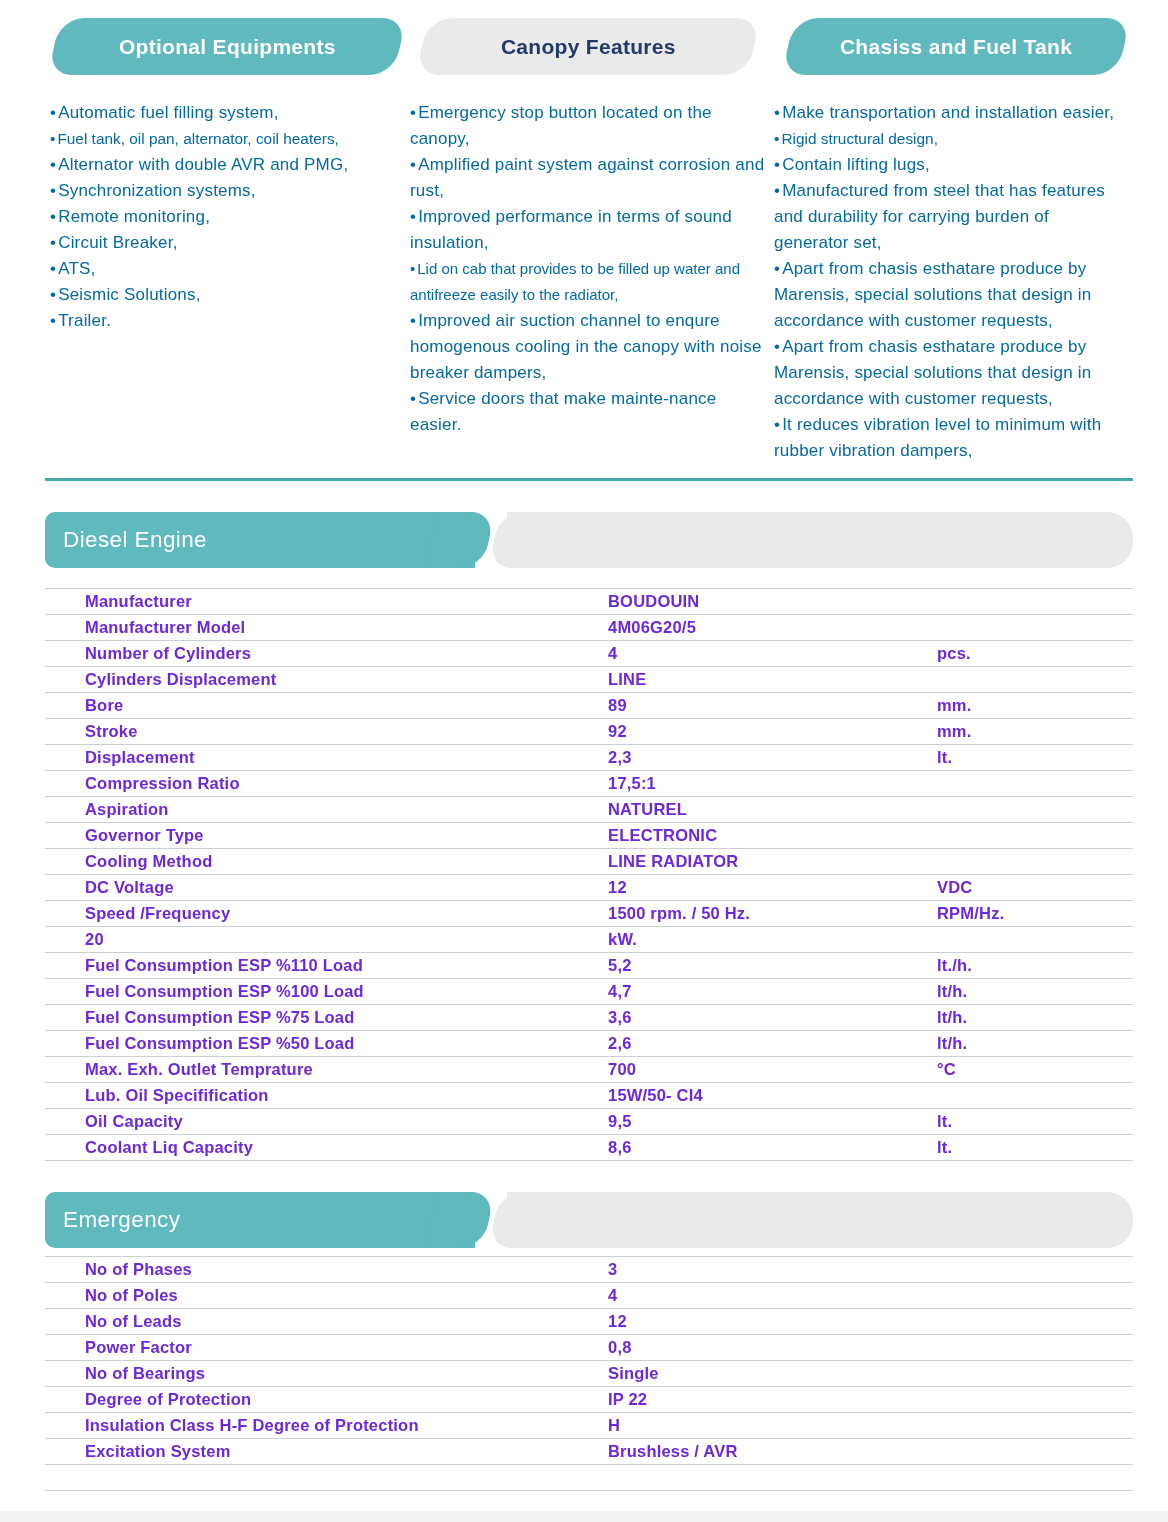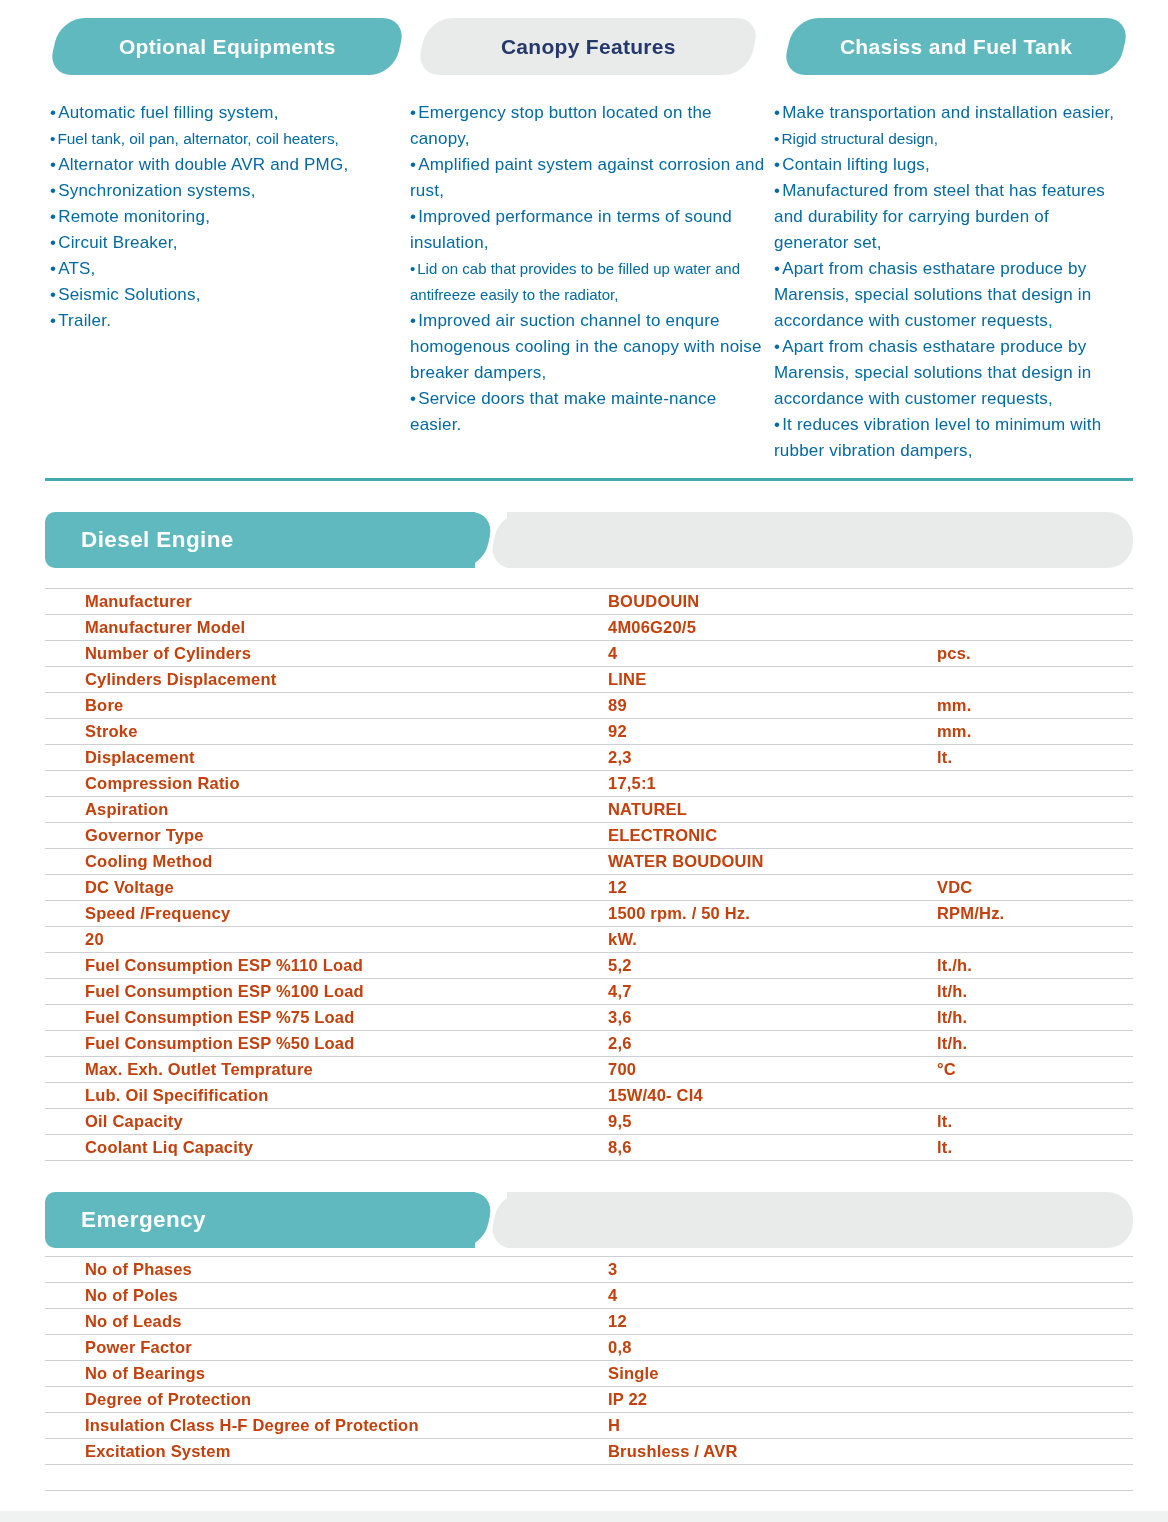--- a/index.html
+++ b/index.html
@@ -49,8 +49,8 @@
     content:""; position:absolute; right:-14px; top:0; height:100%; width:58px;
     background:#5fb9be; transform:skewX(-12deg); border-radius:0 24px 24px 0;
   }
-  .sec-title { position:relative; z-index:1; padding-left:36px; font-size:22.5px;
-    font-weight:700; letter-spacing:.4px; color:#ffffff; }
+  .sec-title { position:relative; z-index:1; padding-left:18px; font-size:22.5px;
+    font-weight:400; letter-spacing:.4px; color:#ffffff; }
   .sec-gray { flex:1; margin-left:32px; background:#e9eaea; border-radius:0 26px 26px 0; position:relative; }
   .sec-gray::before {
     content:""; position:absolute; left:-13px; top:0; height:100%; width:56px;

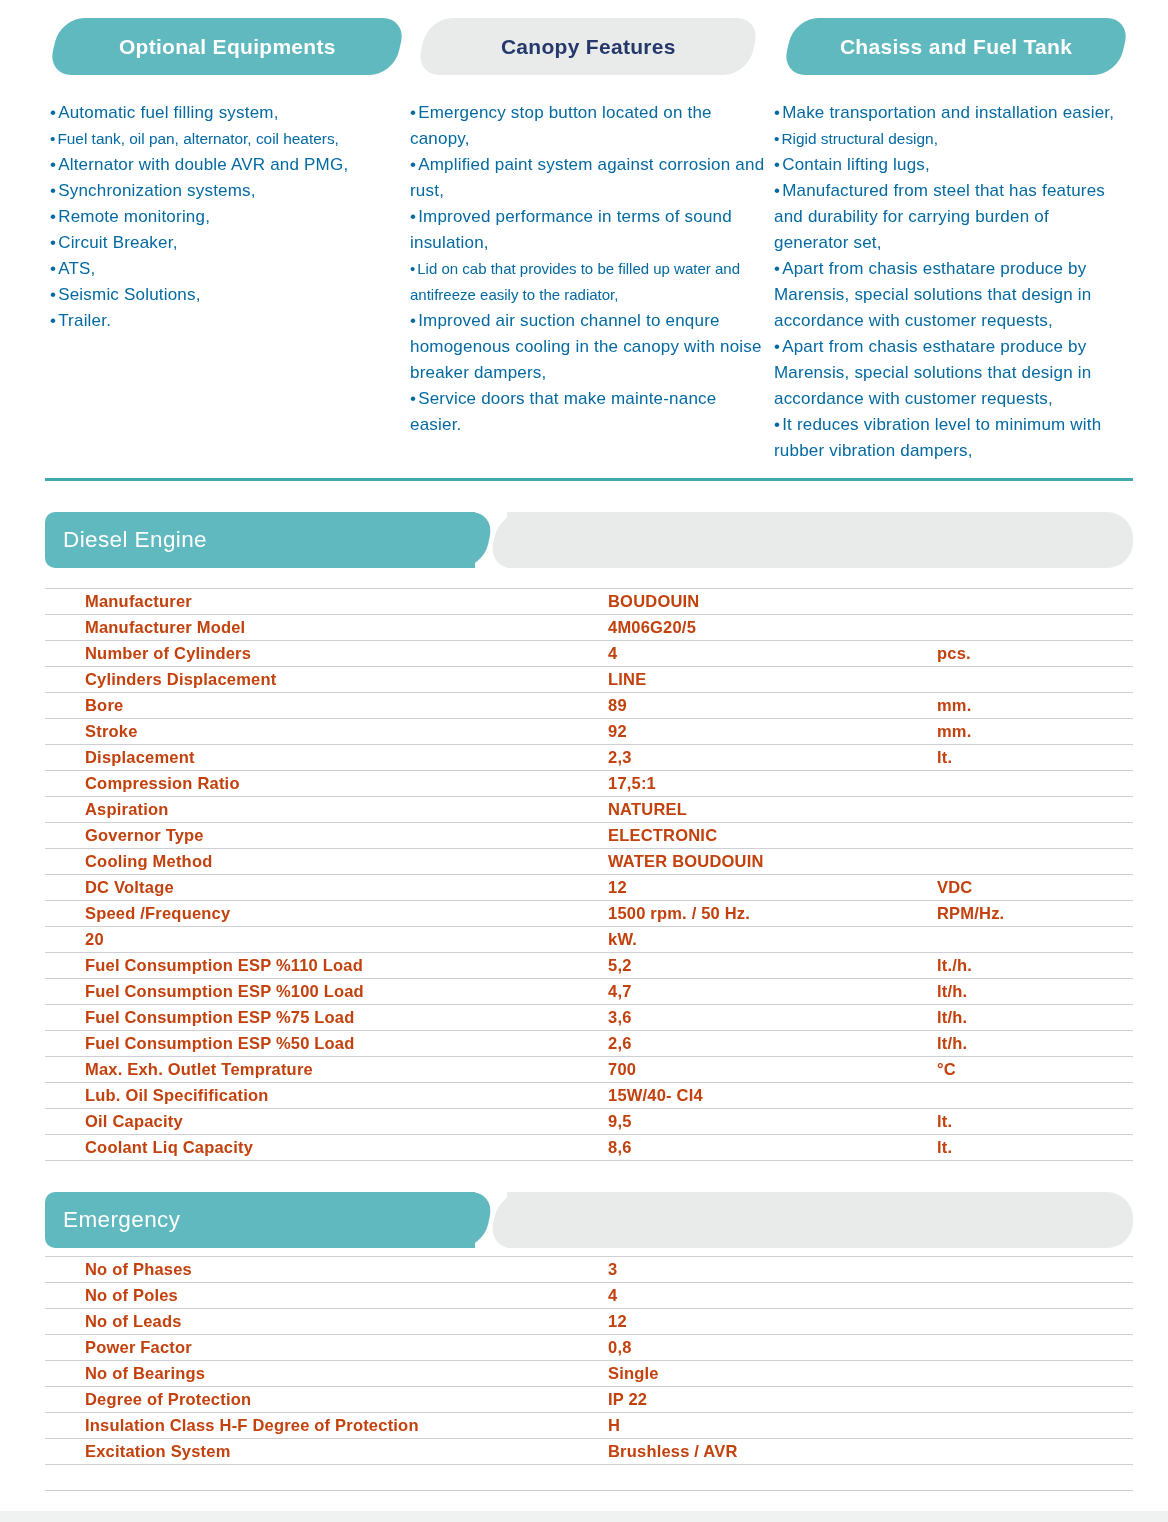--- a/index.html
+++ b/index.html
@@ -64,7 +64,7 @@
     box-sizing:border-box; height:26px; padding-left:40px;
     display:grid; grid-template-columns:523px 329px 1fr; align-items:center;
     border-bottom:1px solid #ccd0d4;
-    font-size:16.5px; font-weight:700; letter-spacing:.2px; color:#c2410c;
+    font-size:16.5px; font-weight:700; letter-spacing:.2px; color:#6d28d9;
     white-space:nowrap; overflow:hidden;
   }
   .trow.empty { border-bottom:1px solid #ccd0d4; }

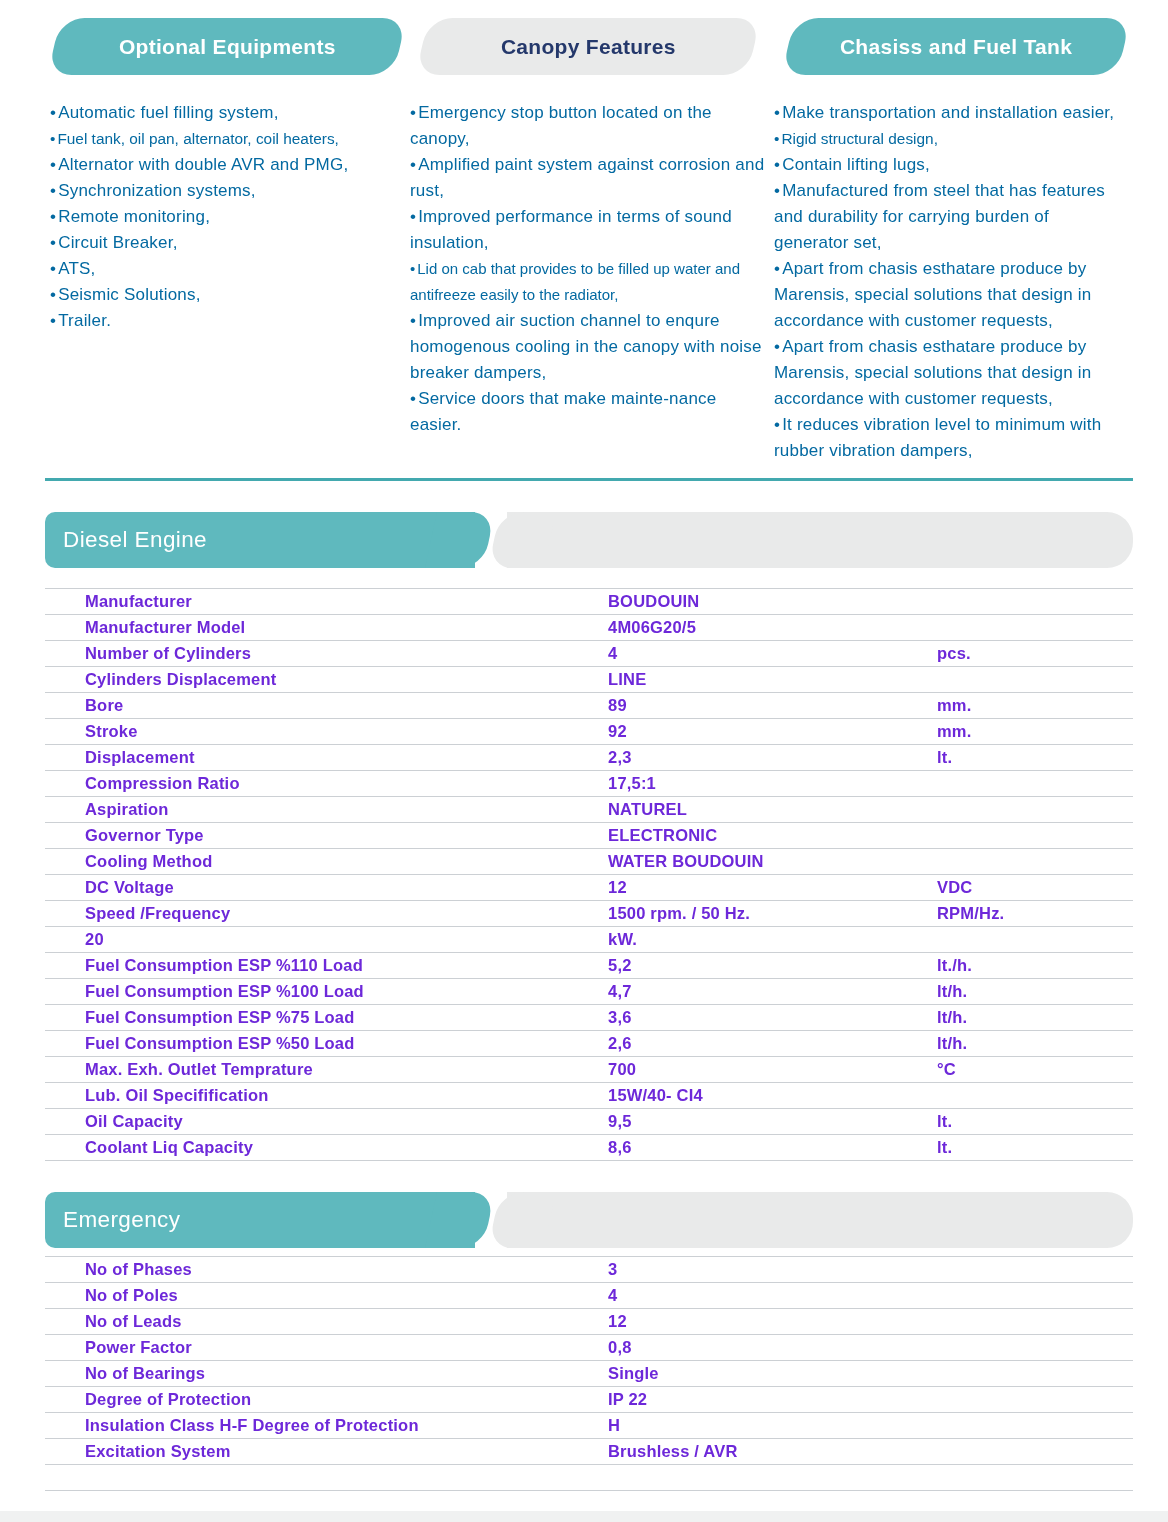--- a/index.html
+++ b/index.html
@@ -185,7 +185,7 @@
         </div>
         <div class="trow">
           <span class="t-label">Cooling Method</span>
-          <span class="t-value">WATER BOUDOUIN</span>
+          <span class="t-value">LINE RADIATOR</span>
           <span class="t-unit"></span>
         </div>
         <div class="trow">

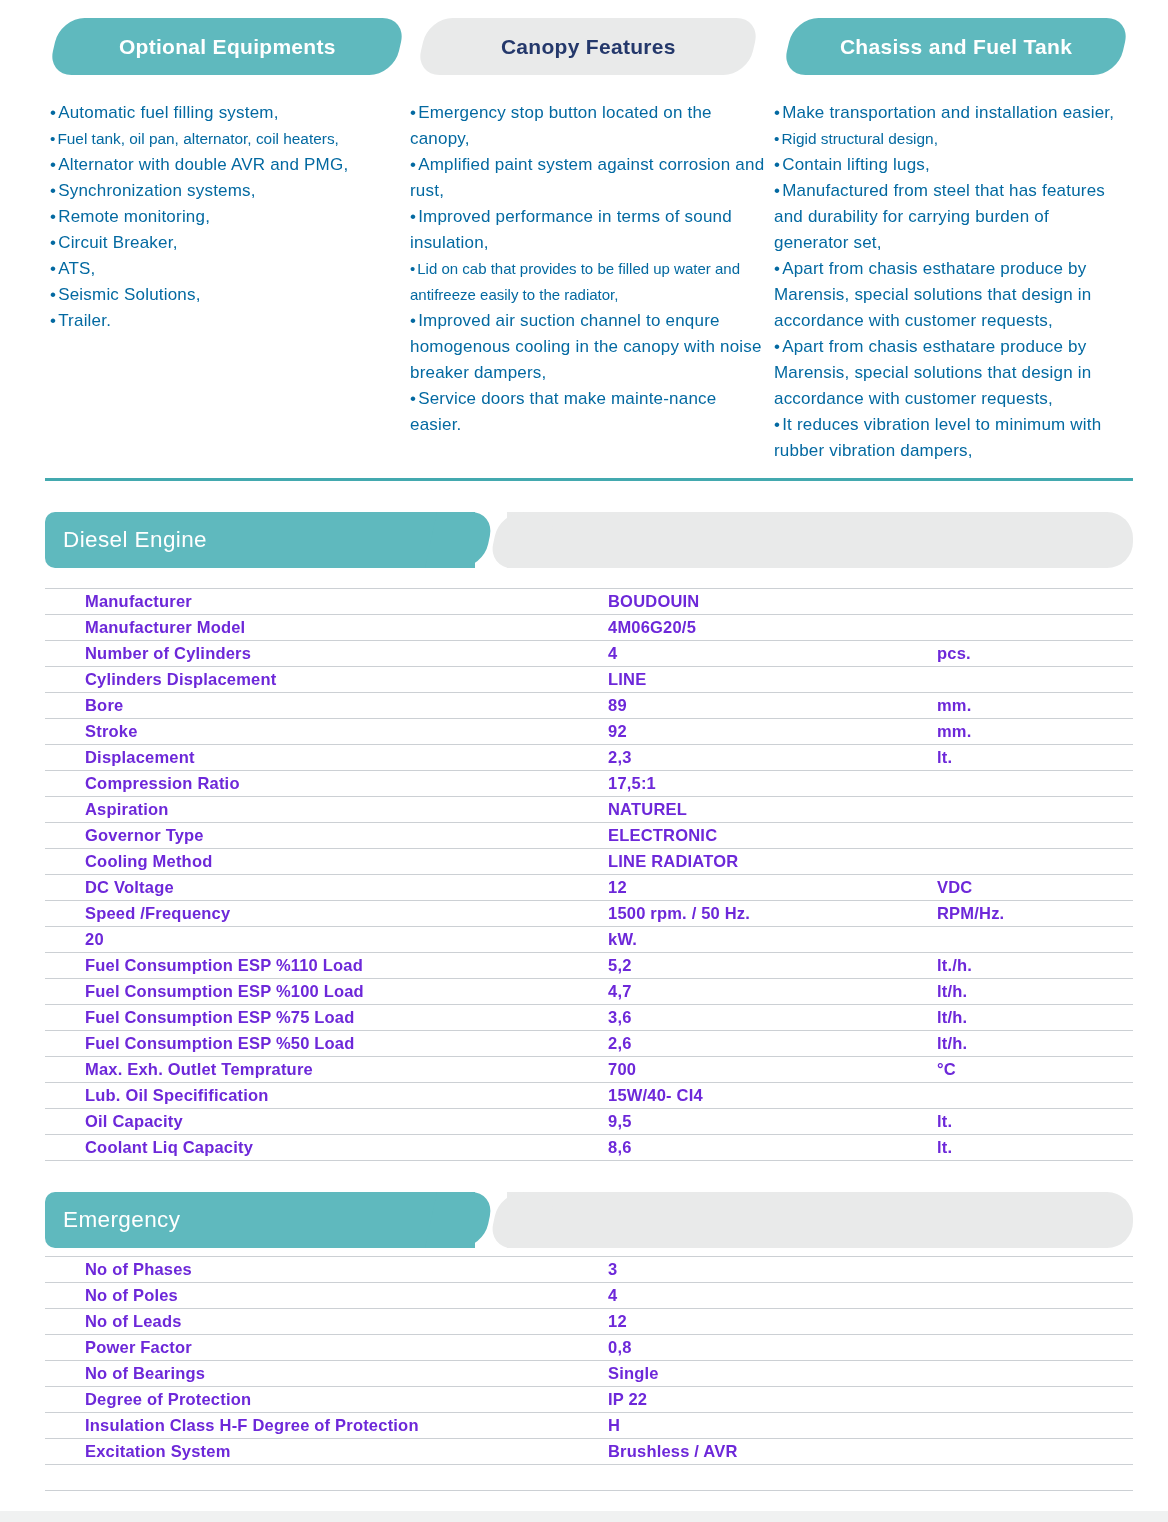--- a/index.html
+++ b/index.html
@@ -229,7 +229,7 @@
         </div>
         <div class="trow">
           <span class="t-label">Lub. Oil Specifification</span>
-          <span class="t-value">15W/40- CI4</span>
+          <span class="t-value">15W/50- CI4</span>
           <span class="t-unit"></span>
         </div>
         <div class="trow">

